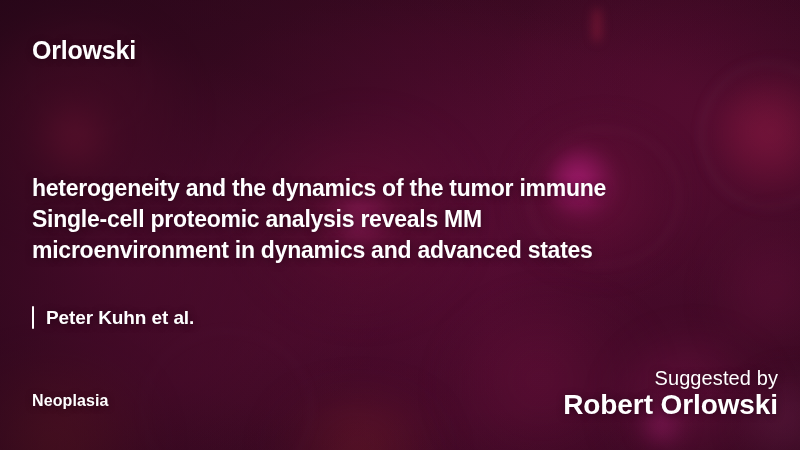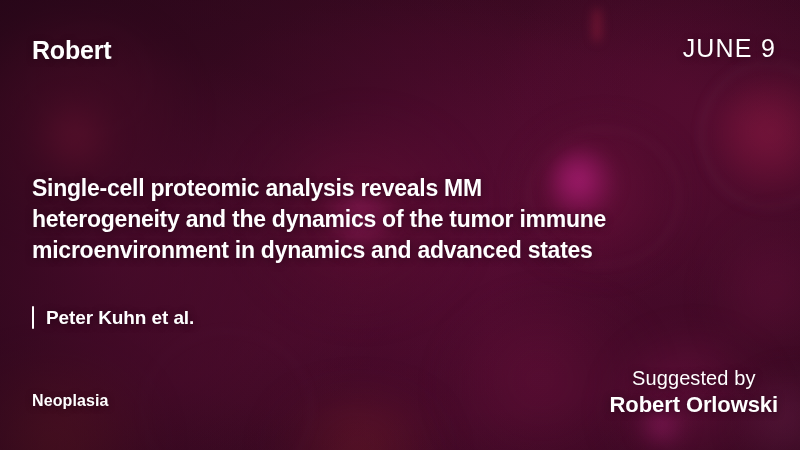--- a/index.html
+++ b/index.html
@@ -310,7 +310,7 @@
   <div class="content">
 
     <div class="masthead">
-      <div>Robert</div>
+      <div>Orlowski</div>
     </div>
 
     <div class="date">JUNE 9</div>

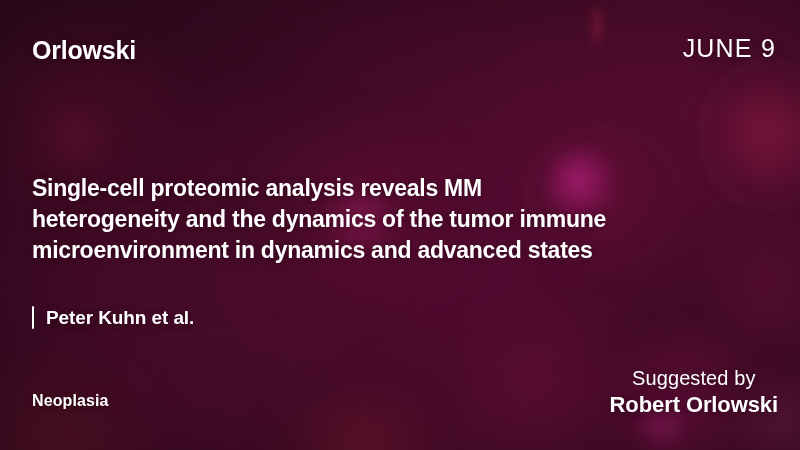--- a/index.html
+++ b/index.html
@@ -313,7 +313,6 @@
       <div>Orlowski</div>
     </div>
 
-    <div class="date">JUNE 9</div>
 
     <div class="paper-title">
       <div>Single-cell proteomic analysis reveals MM</div>

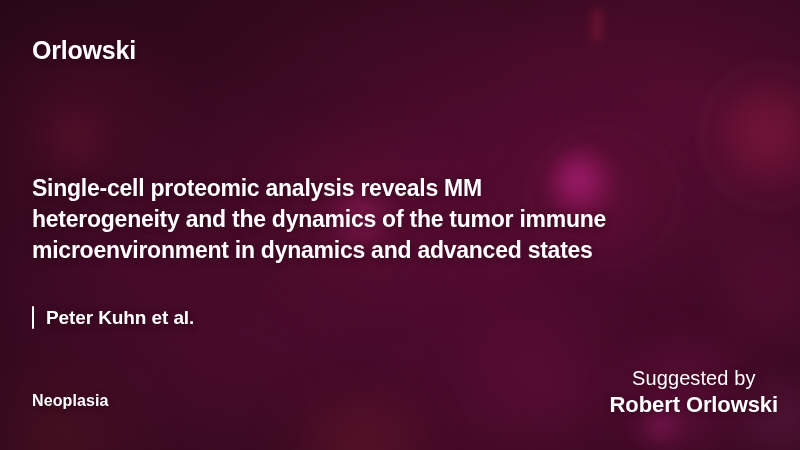--- a/index.html
+++ b/index.html
@@ -315,8 +315,8 @@
 
 
     <div class="paper-title">
+      <div>heterogeneity and the dynamics of the tumor immune</div>
       <div>Single-cell proteomic analysis reveals MM</div>
-      <div>heterogeneity and the dynamics of the tumor immune</div>
       <div>microenvironment in dynamics and advanced states</div>
     </div>
 

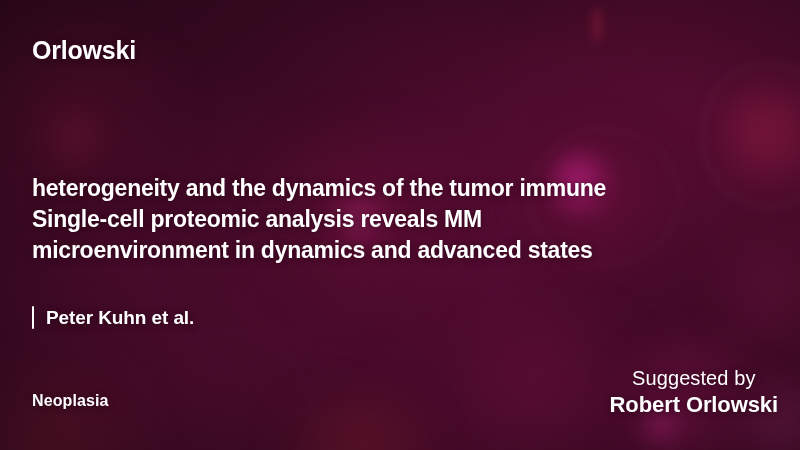--- a/index.html
+++ b/index.html
@@ -256,7 +256,7 @@
     position: absolute;
     right: 22px;
     top: 366px;
-    text-align: center;
+    text-align: right;
     text-shadow: 0 1px 7px rgba(30,4,18,0.6);
   }
   .suggested-by {

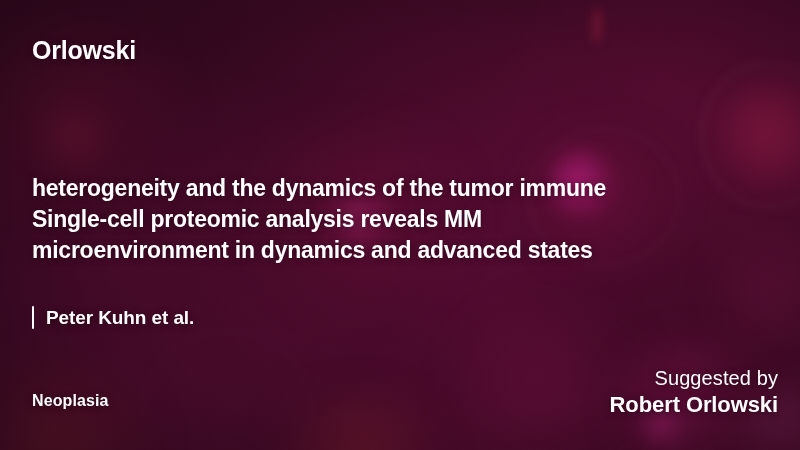--- a/index.html
+++ b/index.html
@@ -266,7 +266,7 @@
     letter-spacing: 0.1px;
   }
   .suggested-name {
-    font-size: 22px;
+    font-size: 28px;
     font-weight: bold;
     line-height: 27px;
     letter-spacing: -0.1px;

